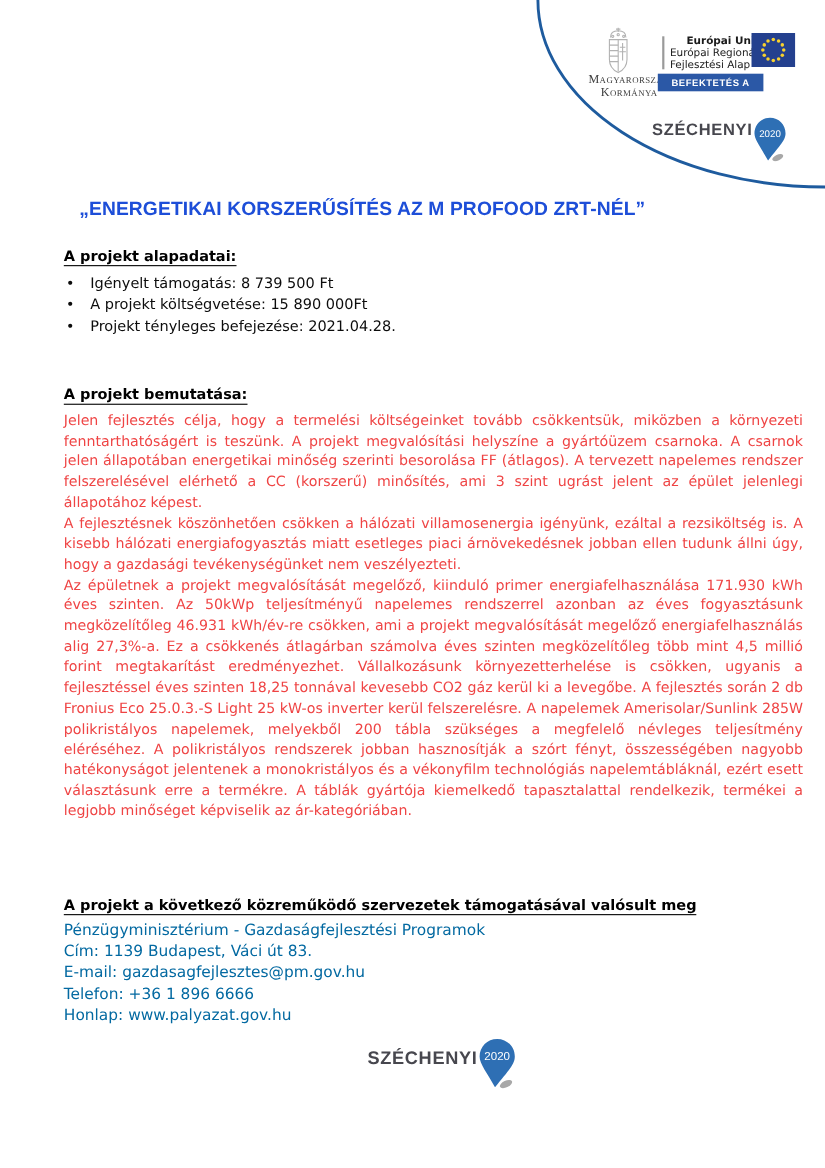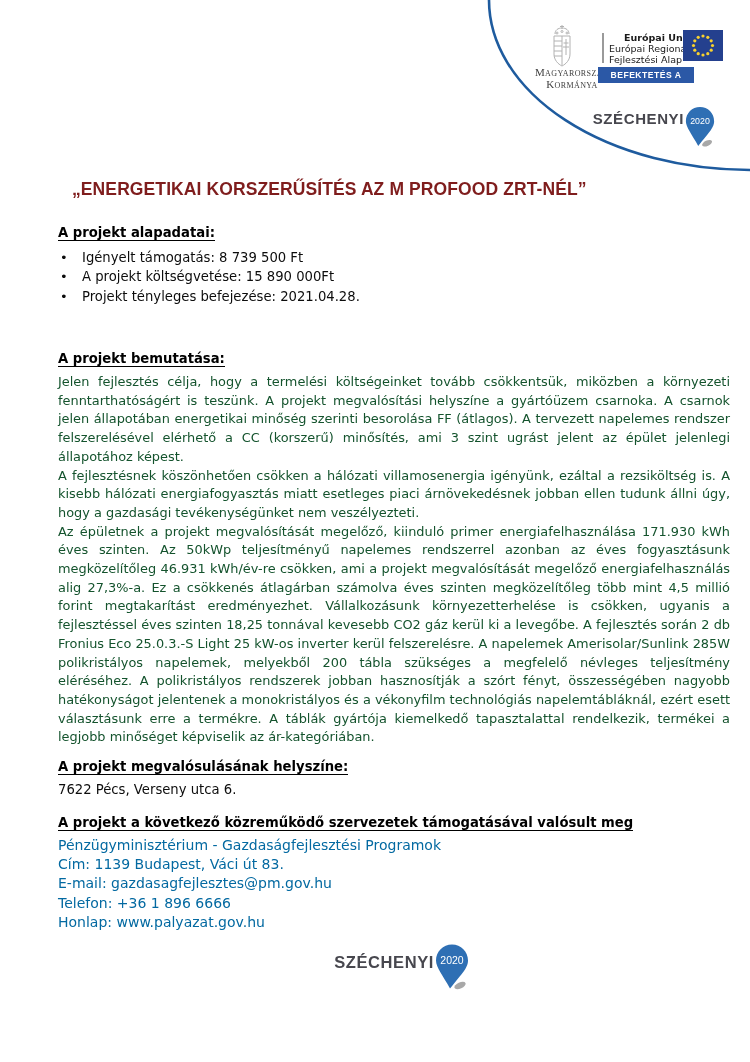--- a/index.html
+++ b/index.html
@@ -42,7 +42,7 @@
   #doc-title{
     position:absolute;left:72px;top:179px;width:620px;
     font-family:"Liberation Sans",sans-serif;font-weight:bold;
-    font-size:17.5px;color:#7f1d1d;letter-spacing:0.1px;
+    font-size:17.5px;color:#1d4ed8;letter-spacing:0.1px;
   }
   .section{position:absolute;left:58px;width:672px;}
   .sec-heading{

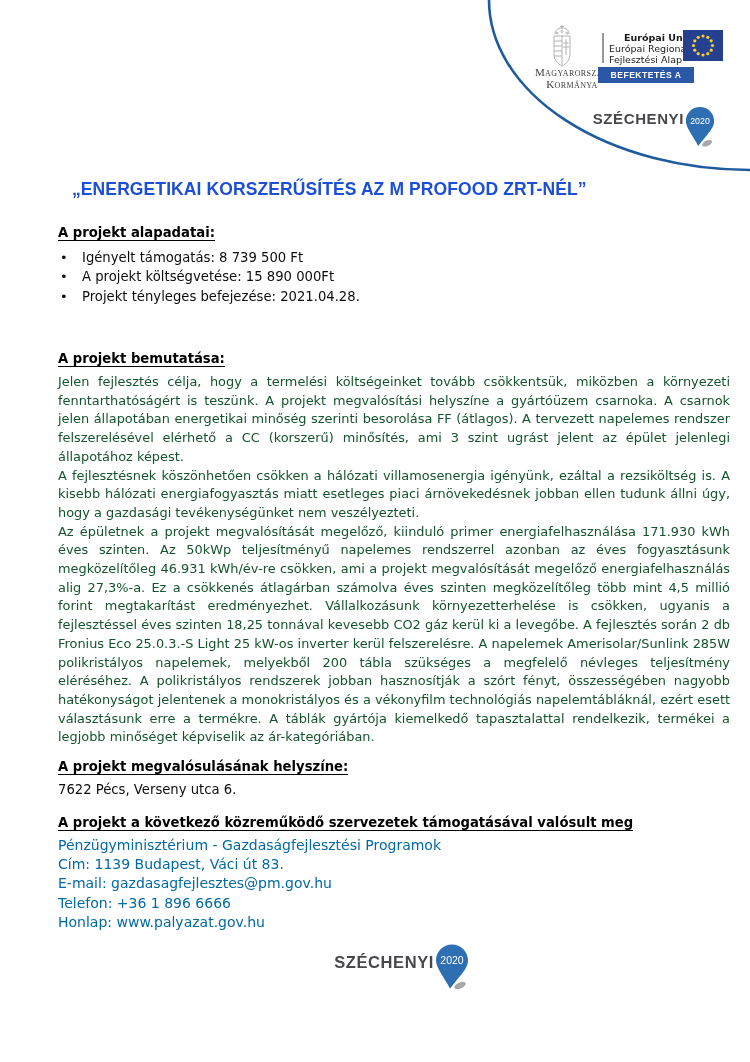--- a/index.html
+++ b/index.html
@@ -58,7 +58,7 @@
   #description{top:348px;}
   #description .paras{margin-top:6px;}
   #description p{
-    margin:0;font-size:12.9px;line-height:18.7px;text-align:justify;color:#14532d;
+    margin:0;font-size:12.9px;line-height:18.7px;text-align:justify;color:#ef4444;
   }
   #location{top:756px;}
   #location .addr{margin-top:5px;font-size:13.2px;line-height:19px;color:#0c0c0c;}

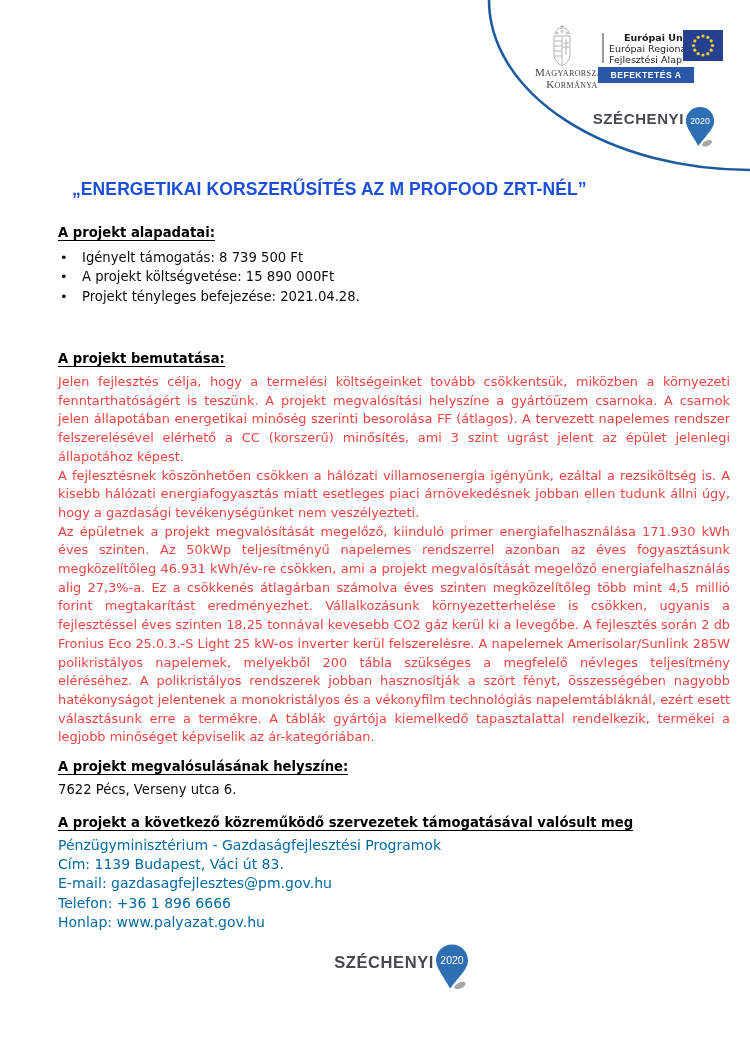--- a/index.html
+++ b/index.html
@@ -155,10 +155,6 @@
     </div>
   </div>
 
-  <div id="location" class="section">
-    <span class="sec-heading">A projekt megvalósulásának helyszíne:</span>
-    <div class="addr">7622 Pécs, Verseny utca 6.</div>
-  </div>
 
   <div id="contributors" class="section">
     <span class="sec-heading">A projekt a következő közreműködő szervezetek támogatásával valósult meg</span>

